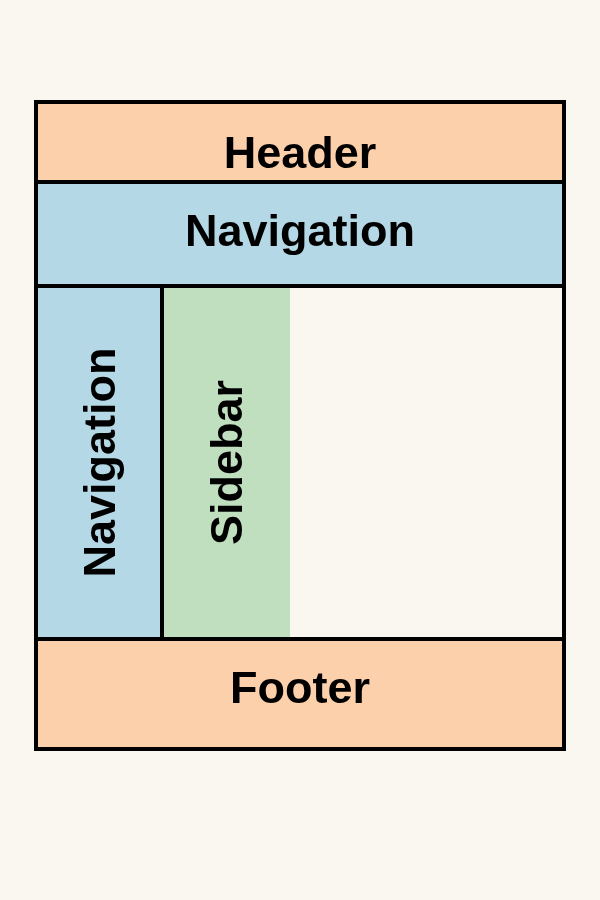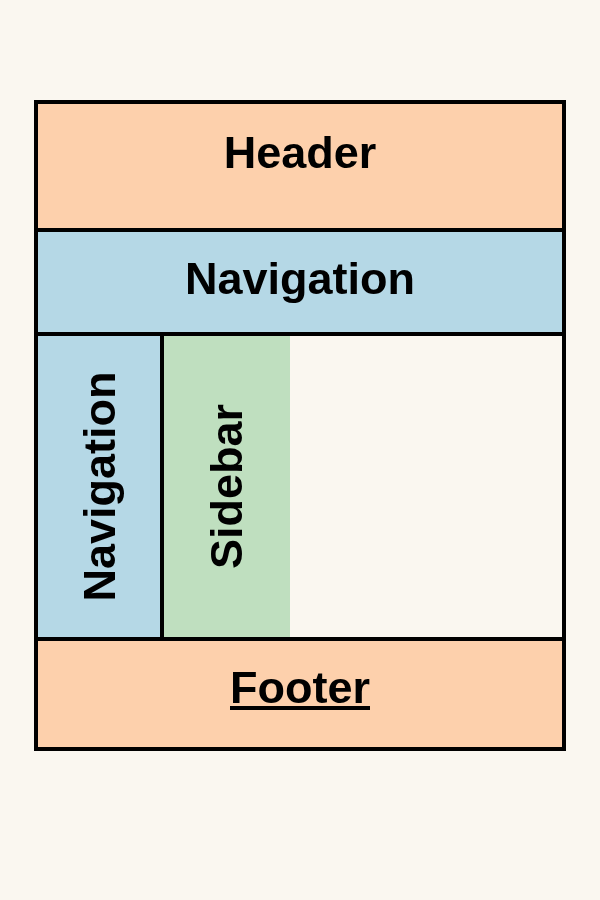--- a/index.html
+++ b/index.html
@@ -55,7 +55,7 @@
 
   
   #header-region {
-    height: 128px;
+    height: 80px;
     background: #fdd0ac;
     border-bottom: 4px solid #000000;
     align-items: flex-start;

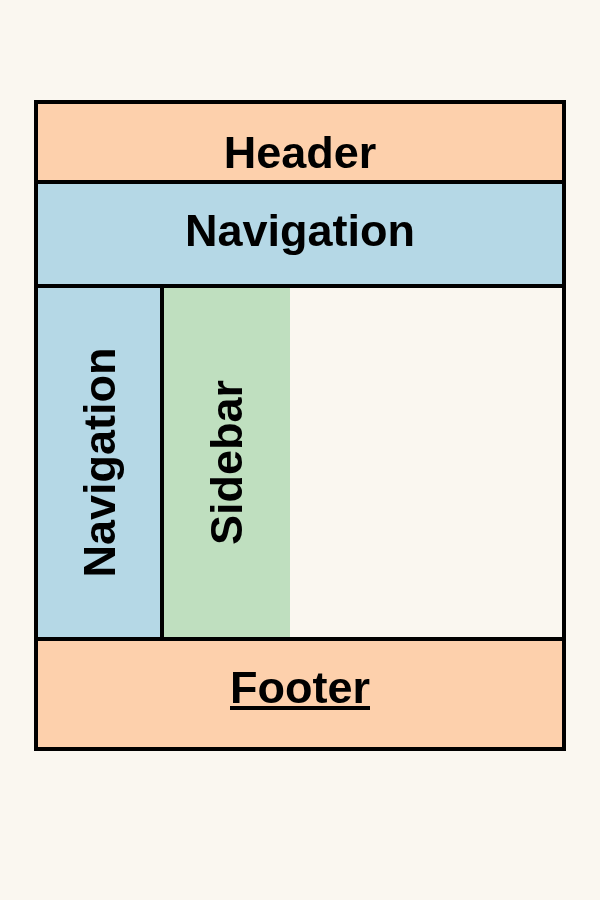--- a/index.html
+++ b/index.html
@@ -103,7 +103,6 @@
     background: #fdd0ac;
     align-items: flex-start;
     padding-top: 24px;
-    text-decoration: underline;
   }
 </style>
 </head>

